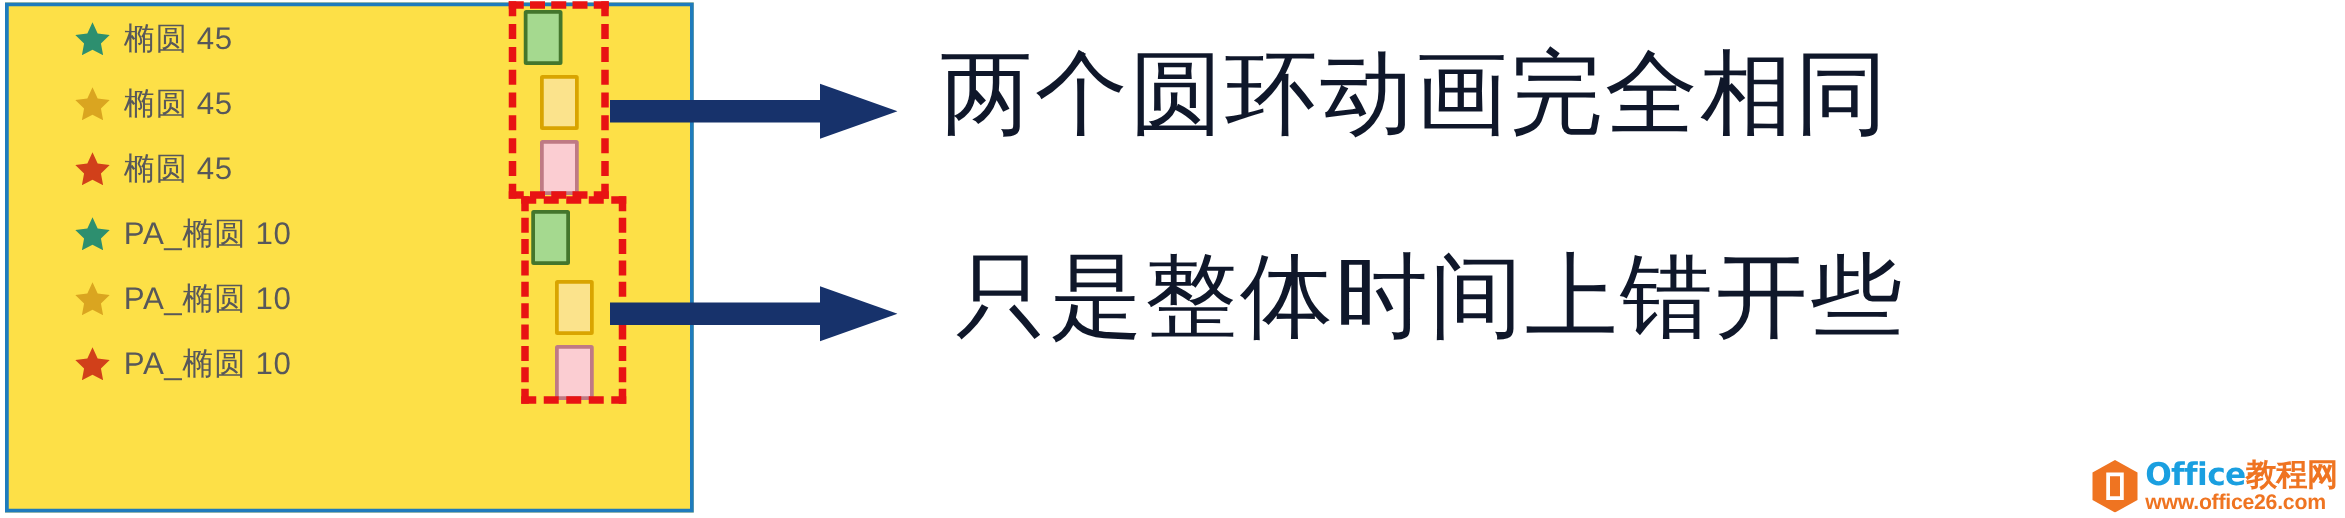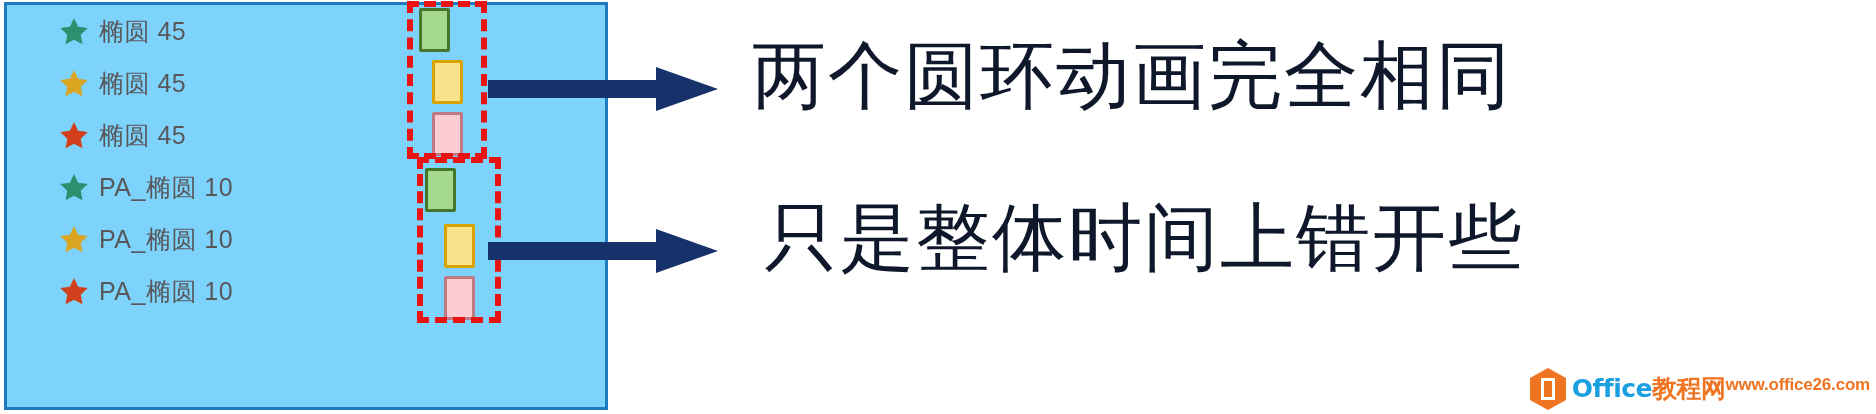--- a/index.html
+++ b/index.html
@@ -20,9 +20,9 @@
     position: absolute;
     left: 4px;
     top: 2px;
-    width: 604px;
+    width: 551px;
     height: 408px;
-    background: #7dd3fc;
+    background: #fde047;
     border: 3px solid #1e7bbd;
     box-sizing: border-box;
   }

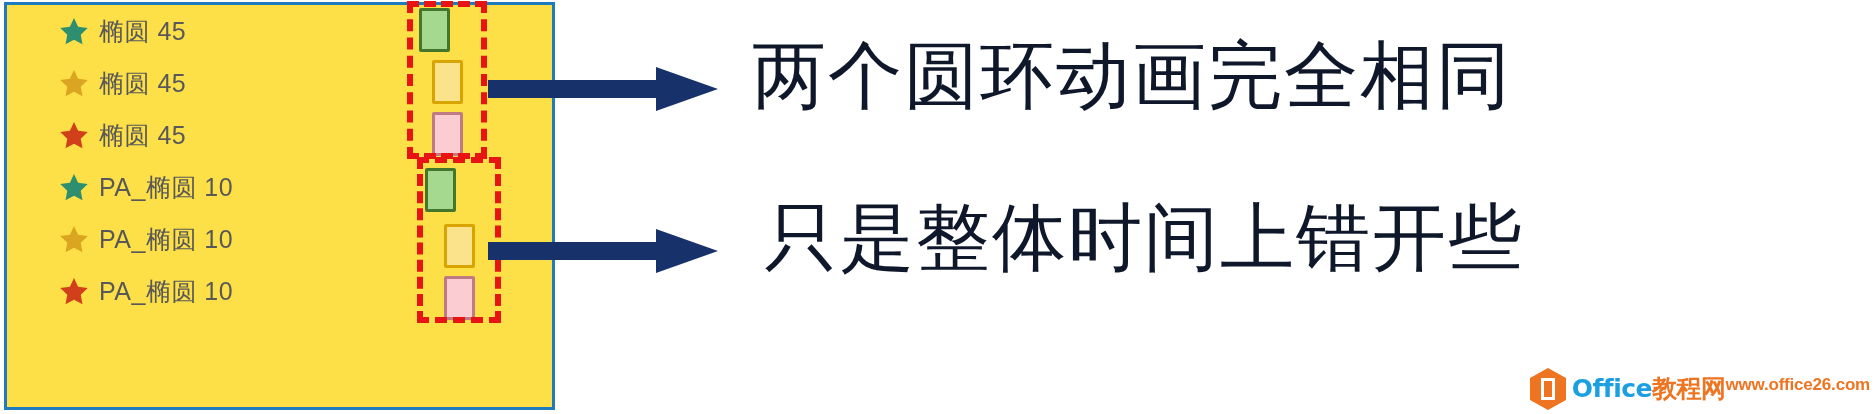--- a/index.html
+++ b/index.html
@@ -109,7 +109,7 @@
   }
   #watermark .wm-text {
     display: flex;
-    flex-direction: row;
+    flex-direction: column;
     line-height: 1.02;
   }
   #watermark .wm-title {

